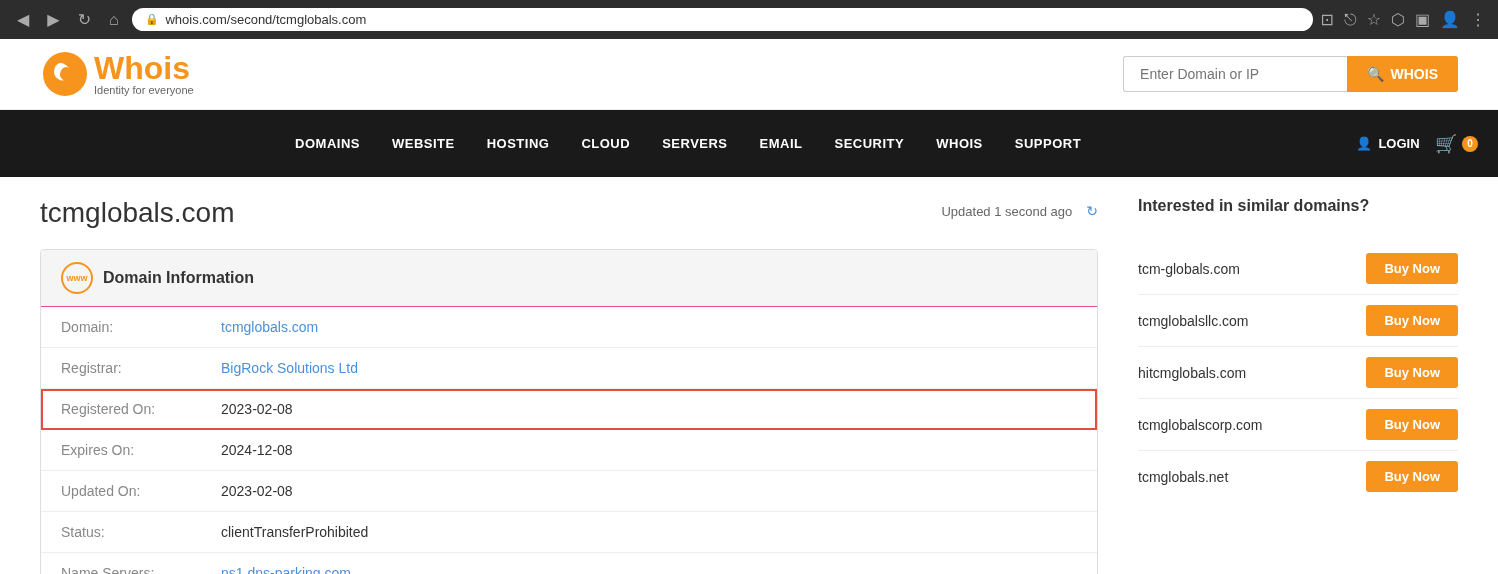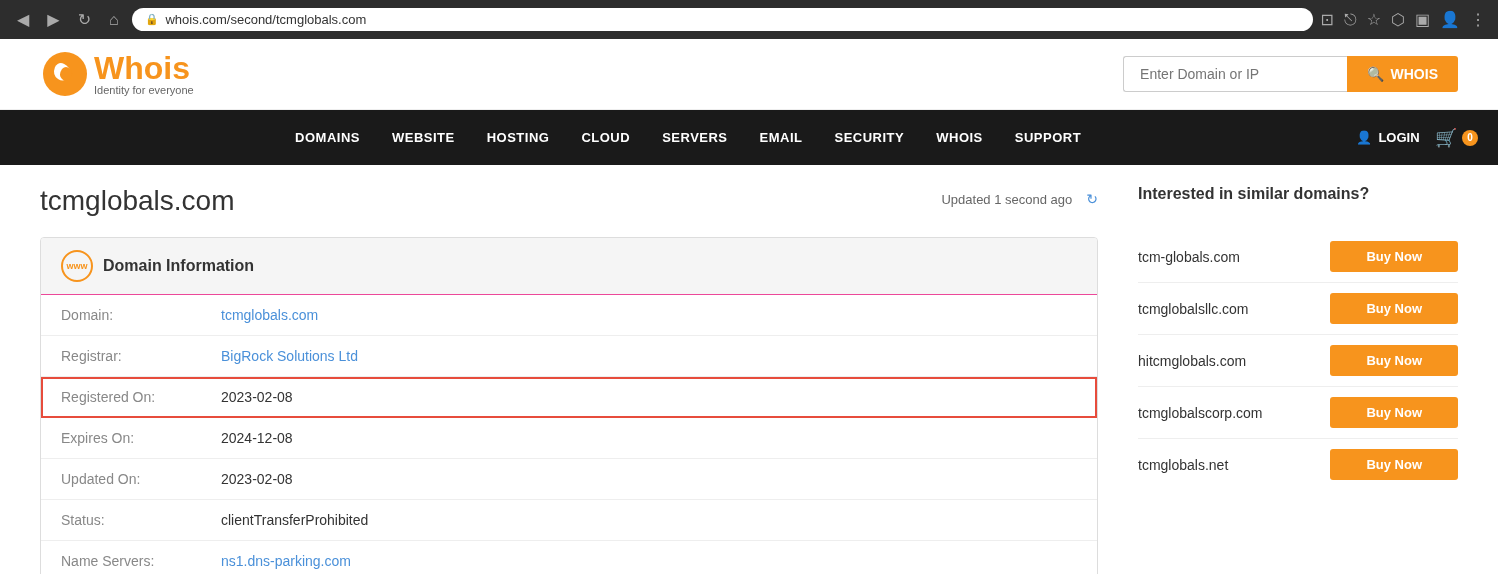--- a/index.html
+++ b/index.html
@@ -109,7 +109,7 @@
       display: flex;
       align-items: center;
       justify-content: center;
-      padding: 6px 20px;
+      padding: 12px 20px;
     }
     .nav-items {
       display: flex;

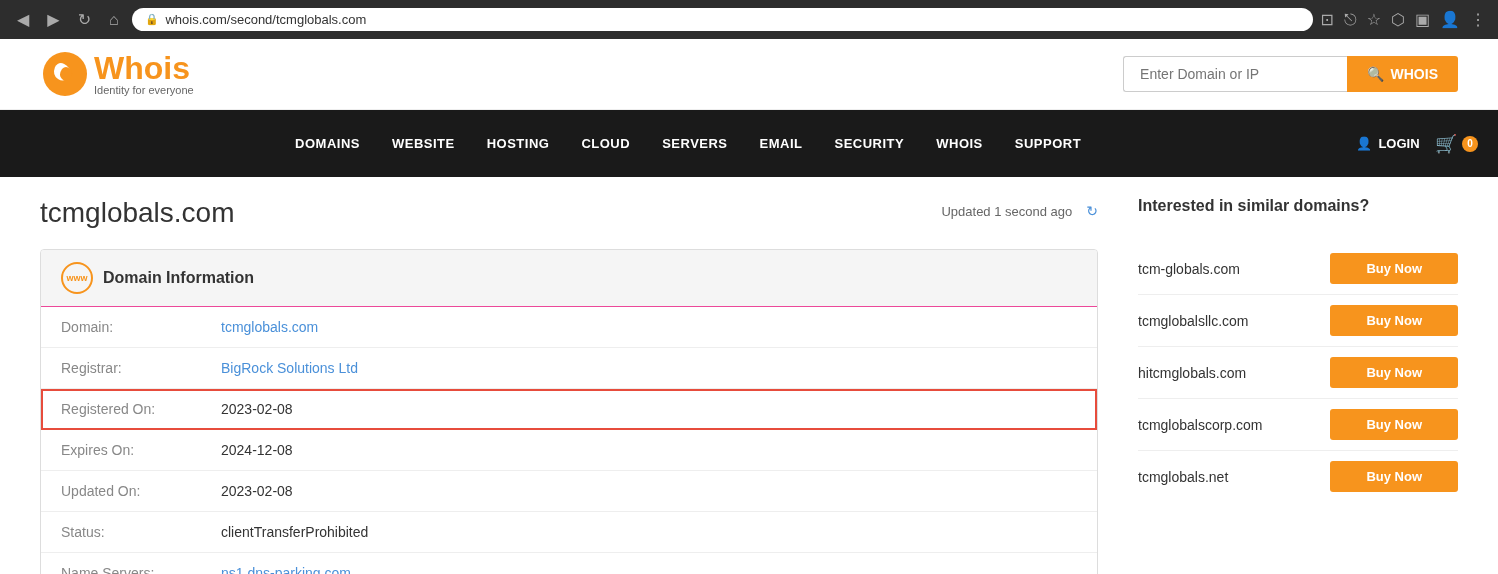--- a/index.html
+++ b/index.html
@@ -275,7 +275,7 @@
       background: #f7941d;
       color: #fff;
       border: none;
-      padding: 8px 36px;
+      padding: 8px 18px;
       font-size: 13px;
       font-weight: bold;
       border-radius: 3px;

